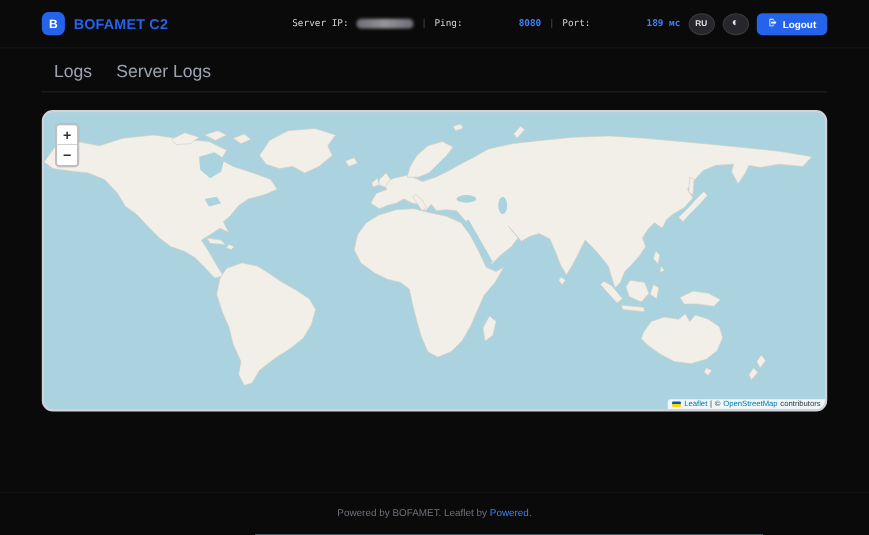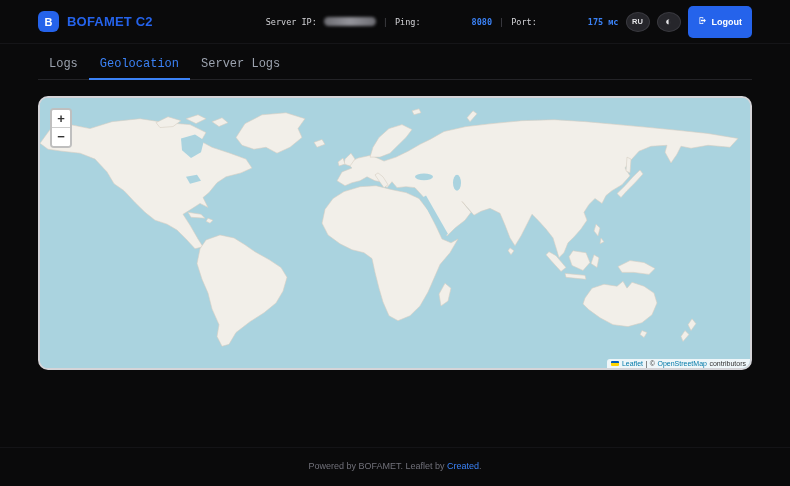--- a/index.html
+++ b/index.html
@@ -134,7 +134,7 @@
       <span class="mono val">8080</span>
       <span class="mono sep">|</span>
       <span class="mono lbl">Port:</span>
-      <span class="mono val">175 мс</span>
+      <span class="mono val">189 мс</span>
       <button class="circle">RU</button>
       <button class="circle">
         <span class="glyph">◐</span>

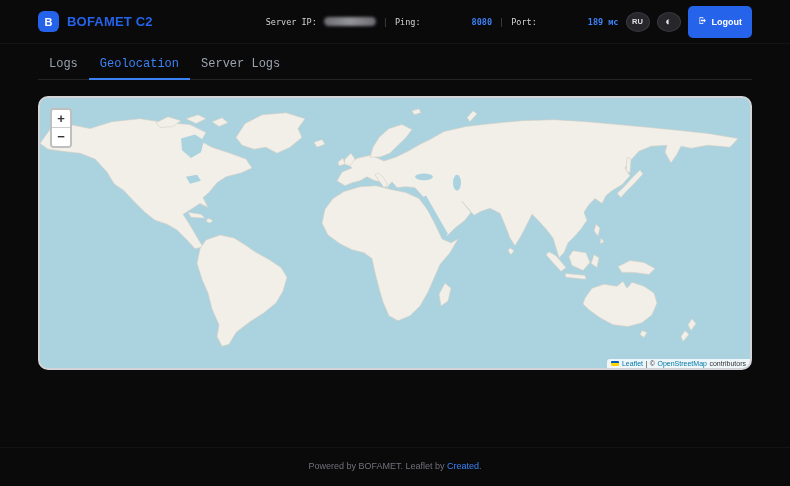--- a/index.html
+++ b/index.html
@@ -52,7 +52,7 @@
   }
   .circle .glyph{font-size:11px;line-height:1;}
   .logout{
-    height:32px;padding:0 10px;border:none;border-radius:5px;
+    height:20px;padding:0 10px;border:none;border-radius:5px;
     background:var(--accent);color:#fff;font-size:9px;font-weight:bold;
     display:flex;align-items:center;gap:5px;cursor:pointer;
     font-family:"Liberation Sans", sans-serif;

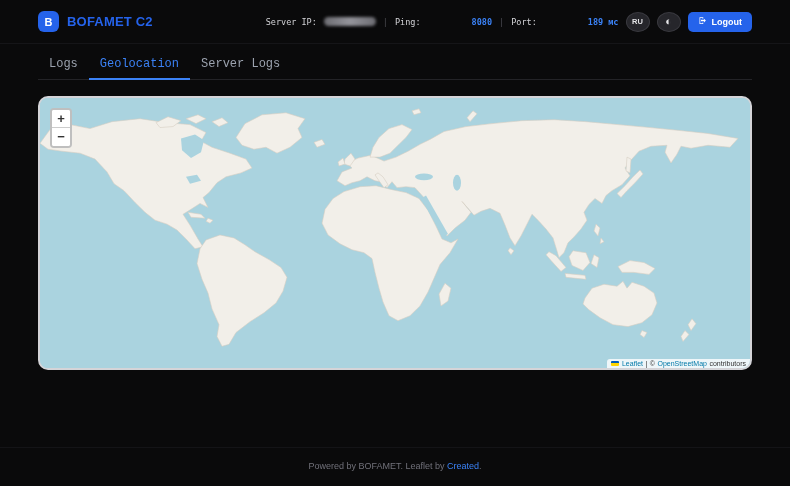--- a/index.html
+++ b/index.html
@@ -65,10 +65,9 @@
     border-bottom:1px solid #232327;
   }
   .tab{
-    padding:7px 11px;font-size:12px;color:#9ca3af;
+    padding:7px 11px;font-size:16px;color:#9ca3af;
     border-bottom:2px solid transparent;margin-bottom:-1px;cursor:pointer;
     white-space:nowrap;
-    font-family:Liberation Mono, monospace;
   }
   .tab.active{color:var(--link);border-bottom-color:var(--link);}
 

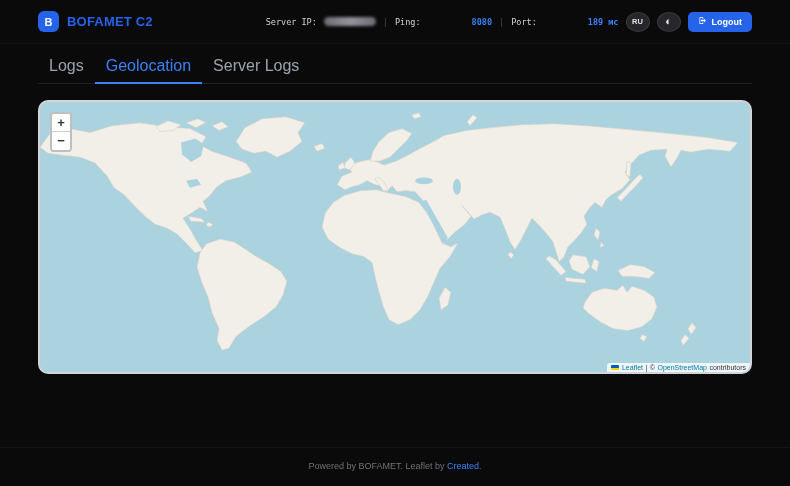--- a/index.html
+++ b/index.html
@@ -151,7 +151,6 @@
 
   <nav class="tabs">
     <div class="tab">Logs</div>
-    <div class="tab active">Geolocation</div>
     <div class="tab">Server Logs</div>
   </nav>
 

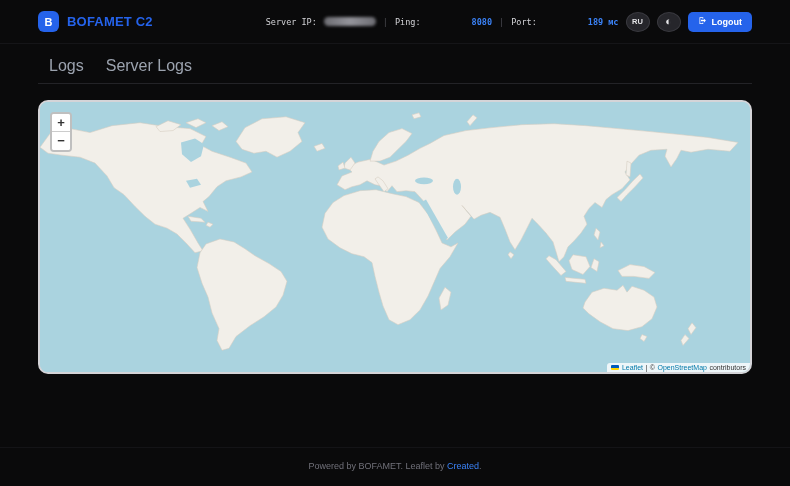--- a/index.html
+++ b/index.html
@@ -237,7 +237,7 @@
   </main>
 
   <footer>
-    <span>Powered by BOFAMET. Leaflet by </span><a>Created</a><span>.</span>
+    <span>Powered by BOFAMET. Leaflet by </span><a>Powered</a><span>.</span>
   </footer>
 
 </div>

